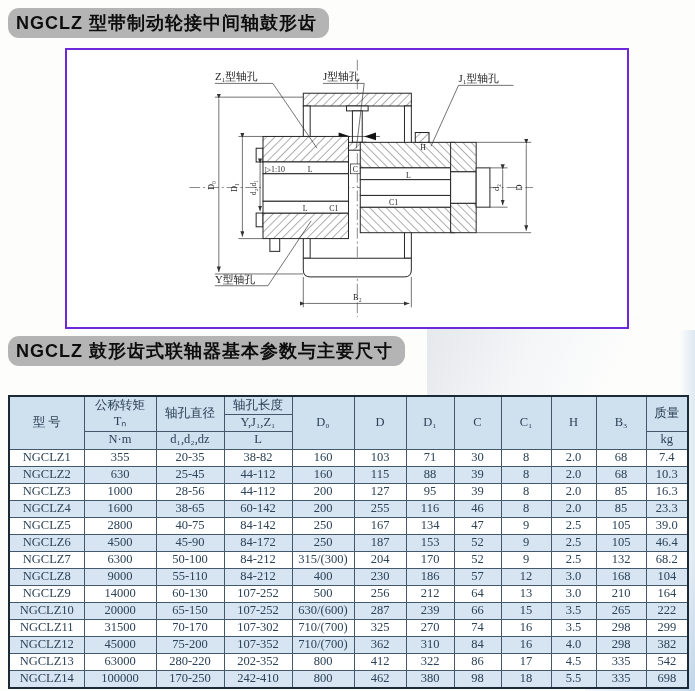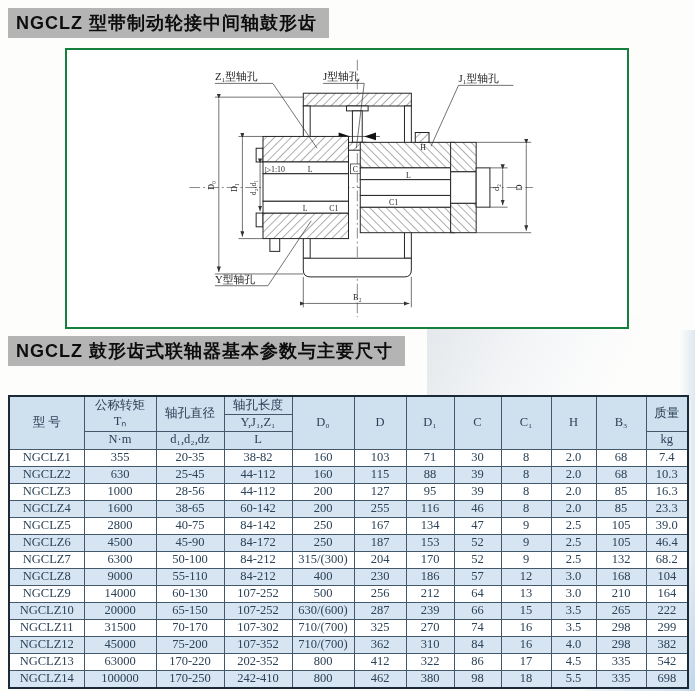--- a/index.html
+++ b/index.html
@@ -18,7 +18,7 @@
   .titlebar{
     position:absolute;left:8px;display:inline-block;background:#b4b4b4;color:#0d0d0d;
     font-family:"Liberation Sans",sans-serif;font-weight:bold;font-size:18px;
-    line-height:30px;padding:0 12px 0 8px;letter-spacing:1px;white-space:nowrap;
+    line-height:30px;padding:0 12px 0 8px;letter-spacing:1px;white-space:nowrap;border-radius:11px;
   }
   #title1{top:8px;}
   #title2{top:336px;}

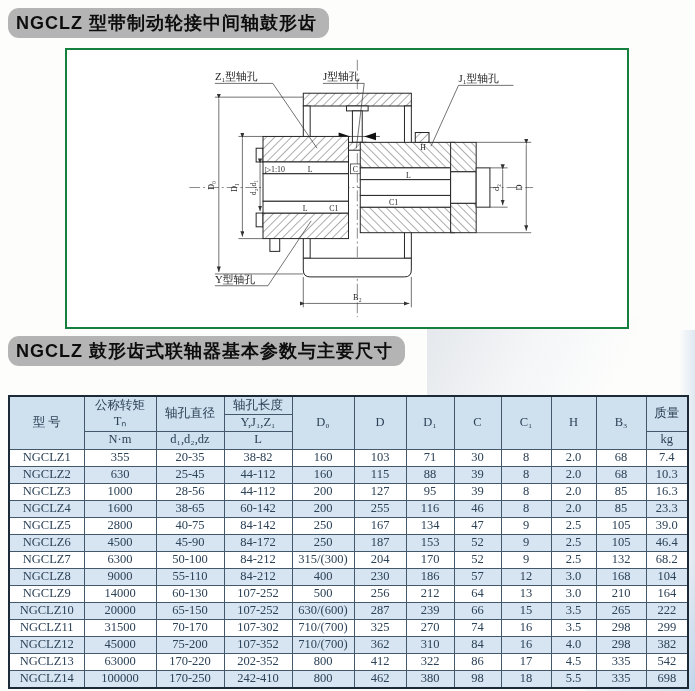--- a/index.html
+++ b/index.html
@@ -25,7 +25,7 @@
 
   .diagram-frame{
     position:absolute;left:65px;top:48px;width:564px;height:281px;
-    border:2px solid #15803d;background:#ffffff;box-sizing:border-box;
+    border:2px solid #6d28d9;background:#ffffff;box-sizing:border-box;
   }
   .diagram-frame svg{display:block;width:100%;height:100%;}
   svg text{font-family:"Liberation Serif",serif;fill:#1e1e1e;}

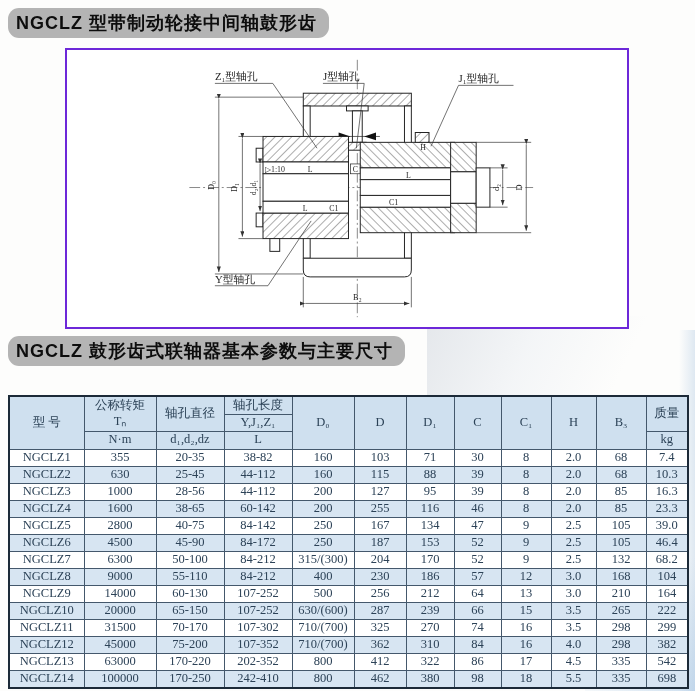--- a/index.html
+++ b/index.html
@@ -389,7 +389,7 @@
       <tr>
         <td>NGCLZ13</td>
         <td>63000</td>
-        <td>170-220</td>
+        <td>280-220</td>
         <td>202-352</td>
         <td>800</td>
         <td>412</td>

